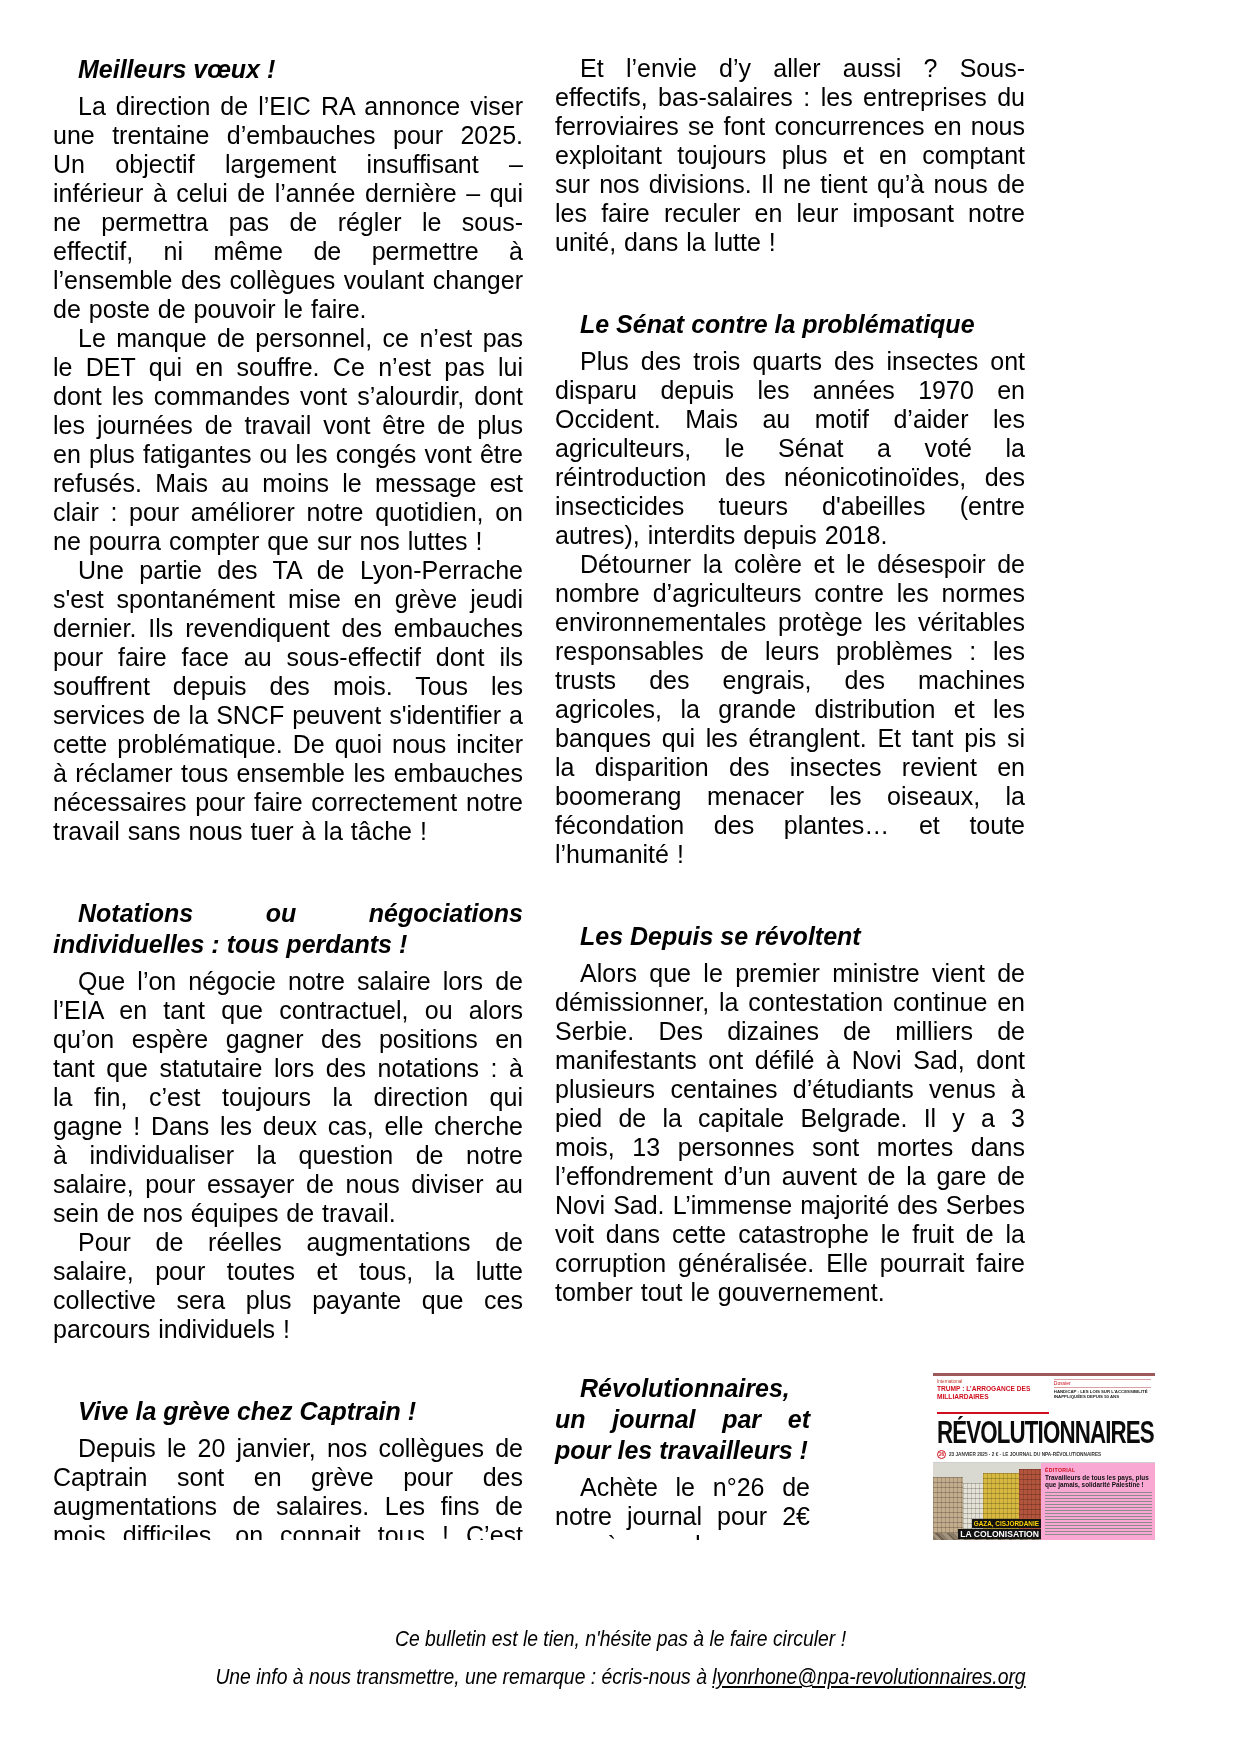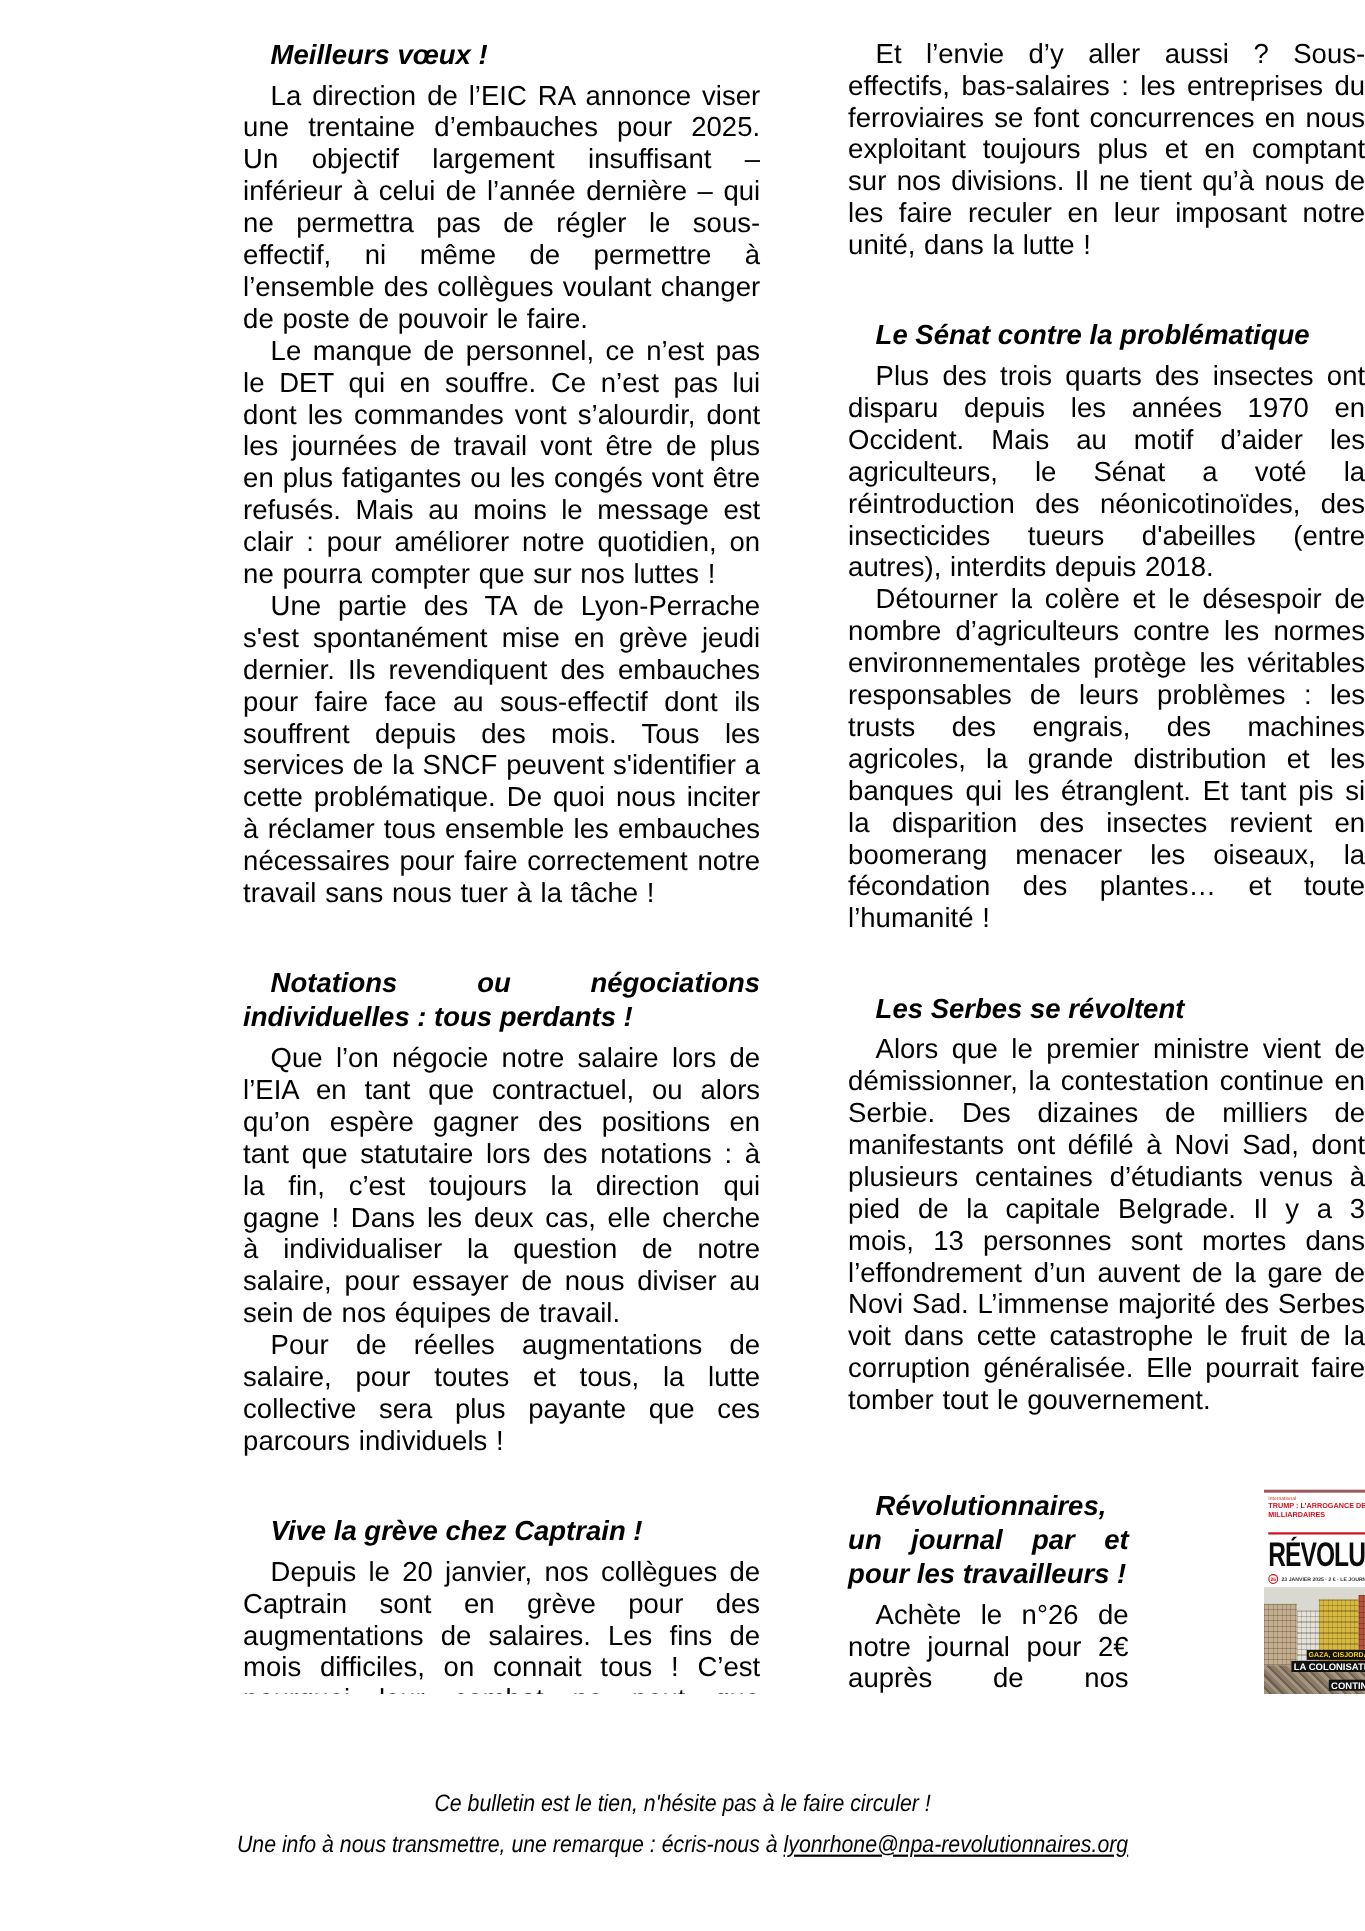--- a/index.html
+++ b/index.html
@@ -10,7 +10,7 @@
     color:#000; position:relative; overflow:hidden;
   }
   .page { position:relative; width:1241px; height:1755px; background:#fff; }
-  .columns { display:flex; padding:35px 0 0 53px; gap:80px; height:1540px; overflow:hidden;justify-content:flex-end; }
+  .columns { display:flex; padding:54px 0 0 53px; gap:32px; height:1540px; overflow:hidden; }
   .col { width:470px; }
 
   .col p {

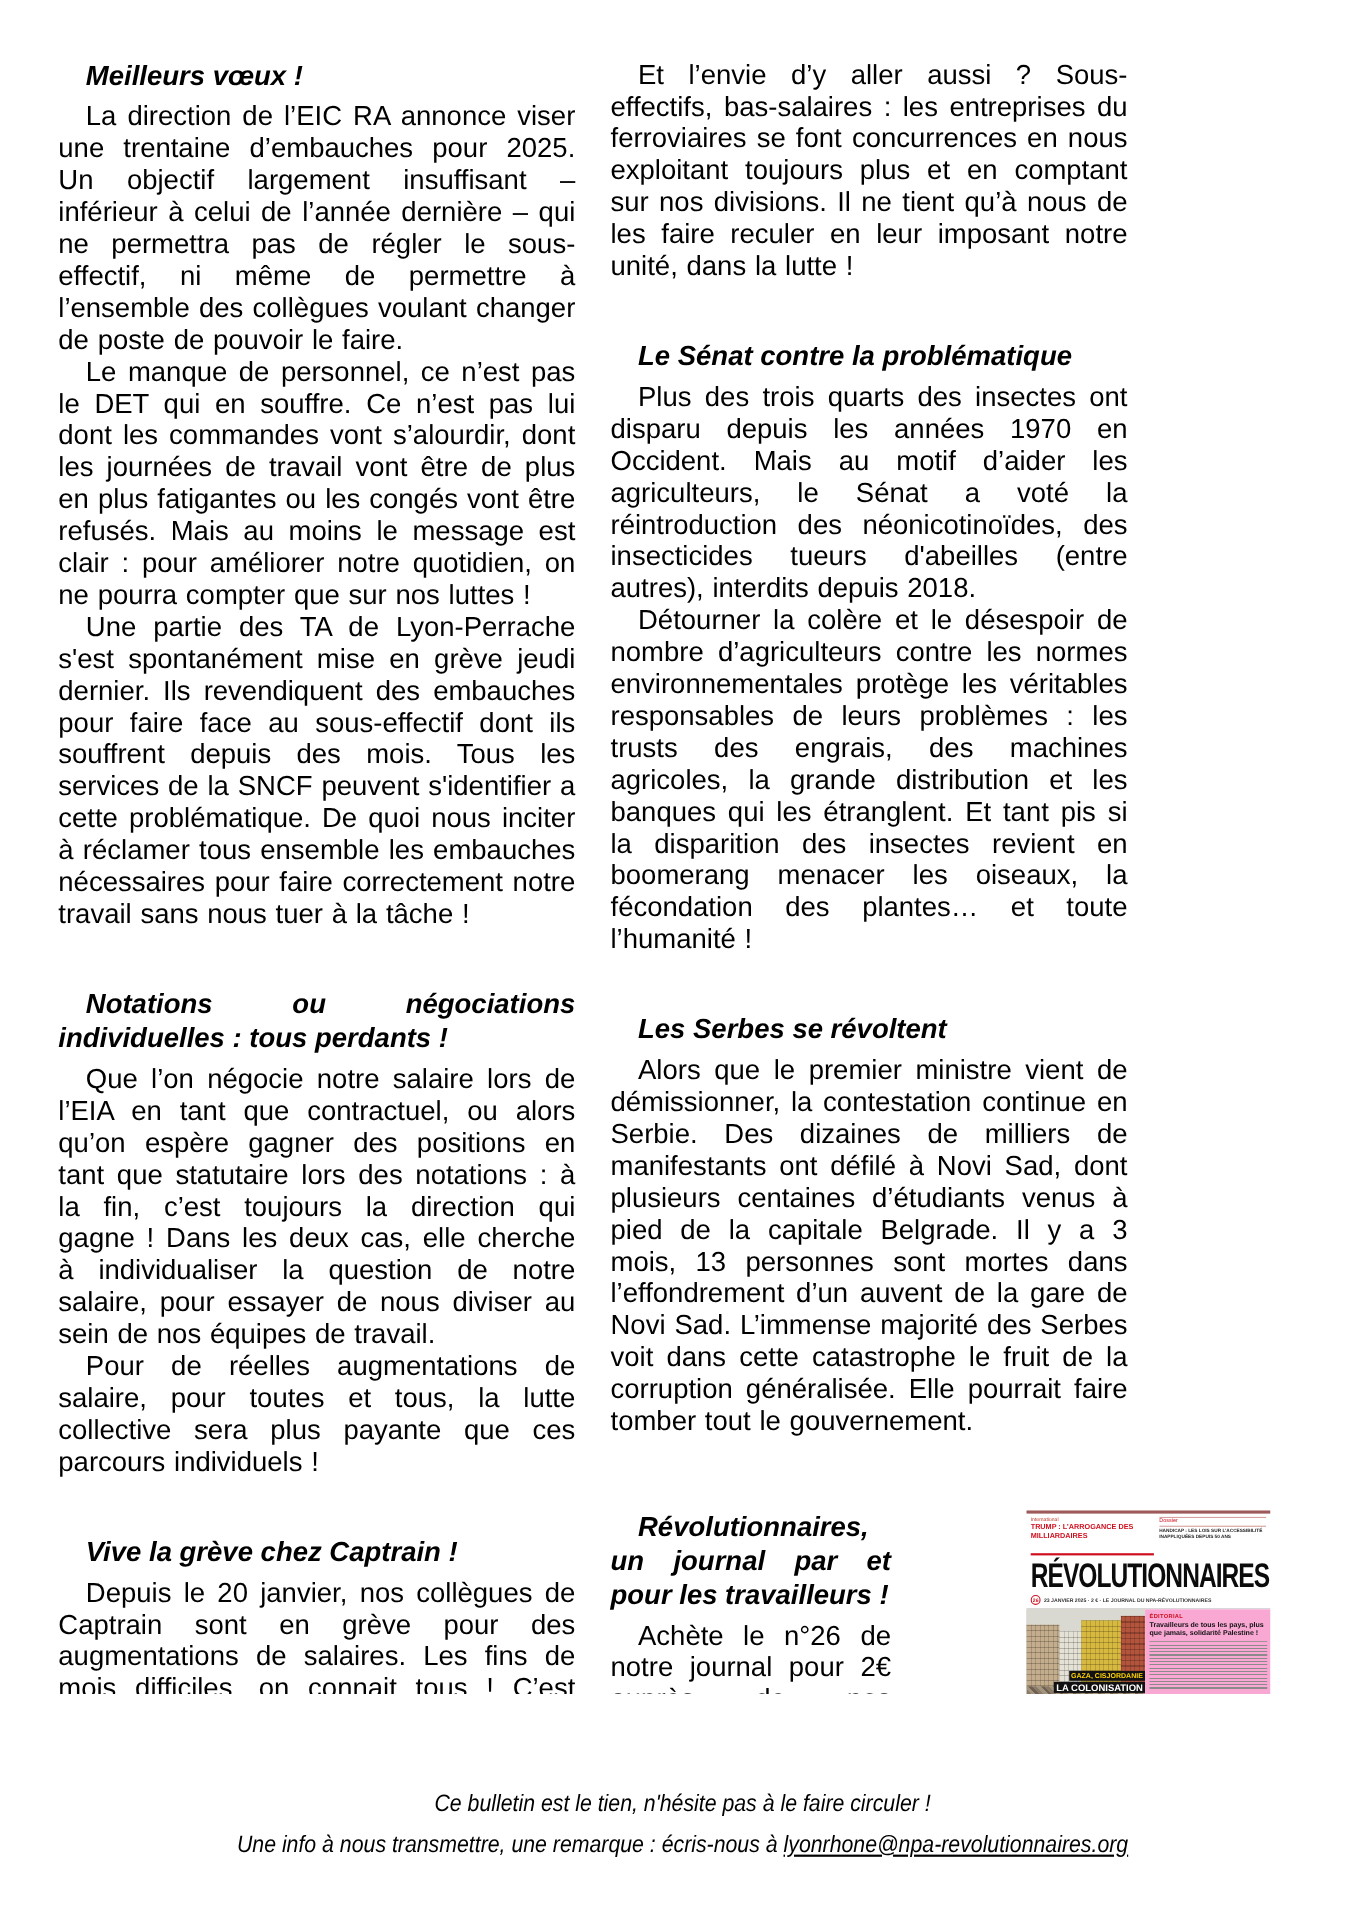--- a/index.html
+++ b/index.html
@@ -139,7 +139,7 @@
       <p>Plus des trois quarts des insectes ont disparu depuis les années 1970 en Occident. Mais au motif d’aider les agriculteurs, le Sénat a voté la réintroduction des néonicotinoïdes, des insecticides tueurs d'abeilles (entre autres), interdits depuis 2018.</p>
       <p>Détourner la colère et le désespoir de nombre d’agriculteurs contre les normes environnementales protège les véritables responsables de leurs problèmes&nbsp;: les trusts des engrais, des machines agricoles, la grande distribution et les banques qui les étranglent. Et tant pis si la disparition des insectes revient en boomerang menacer les oiseaux, la fécondation des plantes… et toute l’humanité&nbsp;!</p>
 
-      <h2>Les Serbes se révoltent</h2>
+      <h2>Les Depuis se révoltent</h2>
       <p>Alors que le premier ministre vient de démissionner, la contestation continue en Serbie. Des dizaines de milliers de manifestants ont défilé à Novi Sad, dont plusieurs centaines d’étudiants venus à pied de la capitale Belgrade. Il y a 3 mois, 13 personnes sont mortes dans l’effondrement d’un auvent de la gare de Novi Sad. L’immense majorité des Serbes voit dans cette catastrophe le fruit de la corruption généralisée. Elle pourrait faire tomber tout le gouvernement.</p>
 
       <div class="journal">

